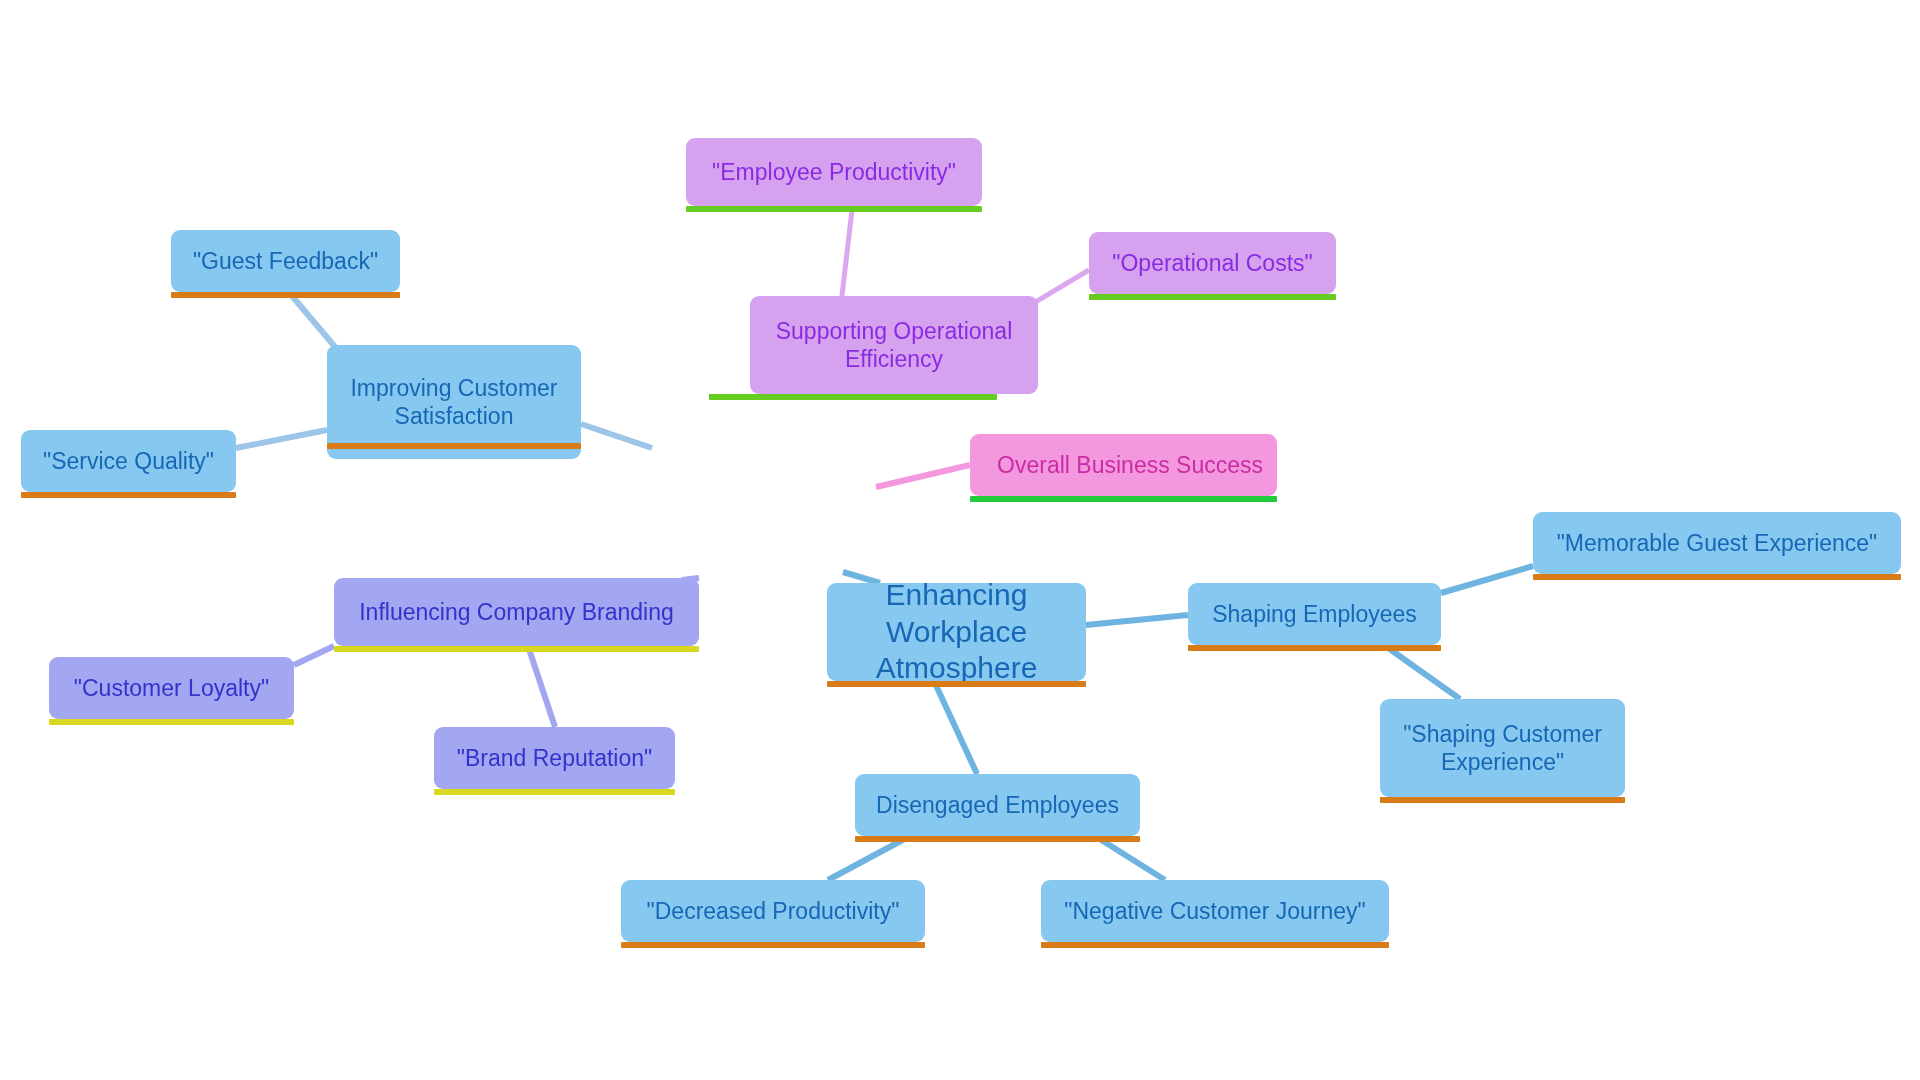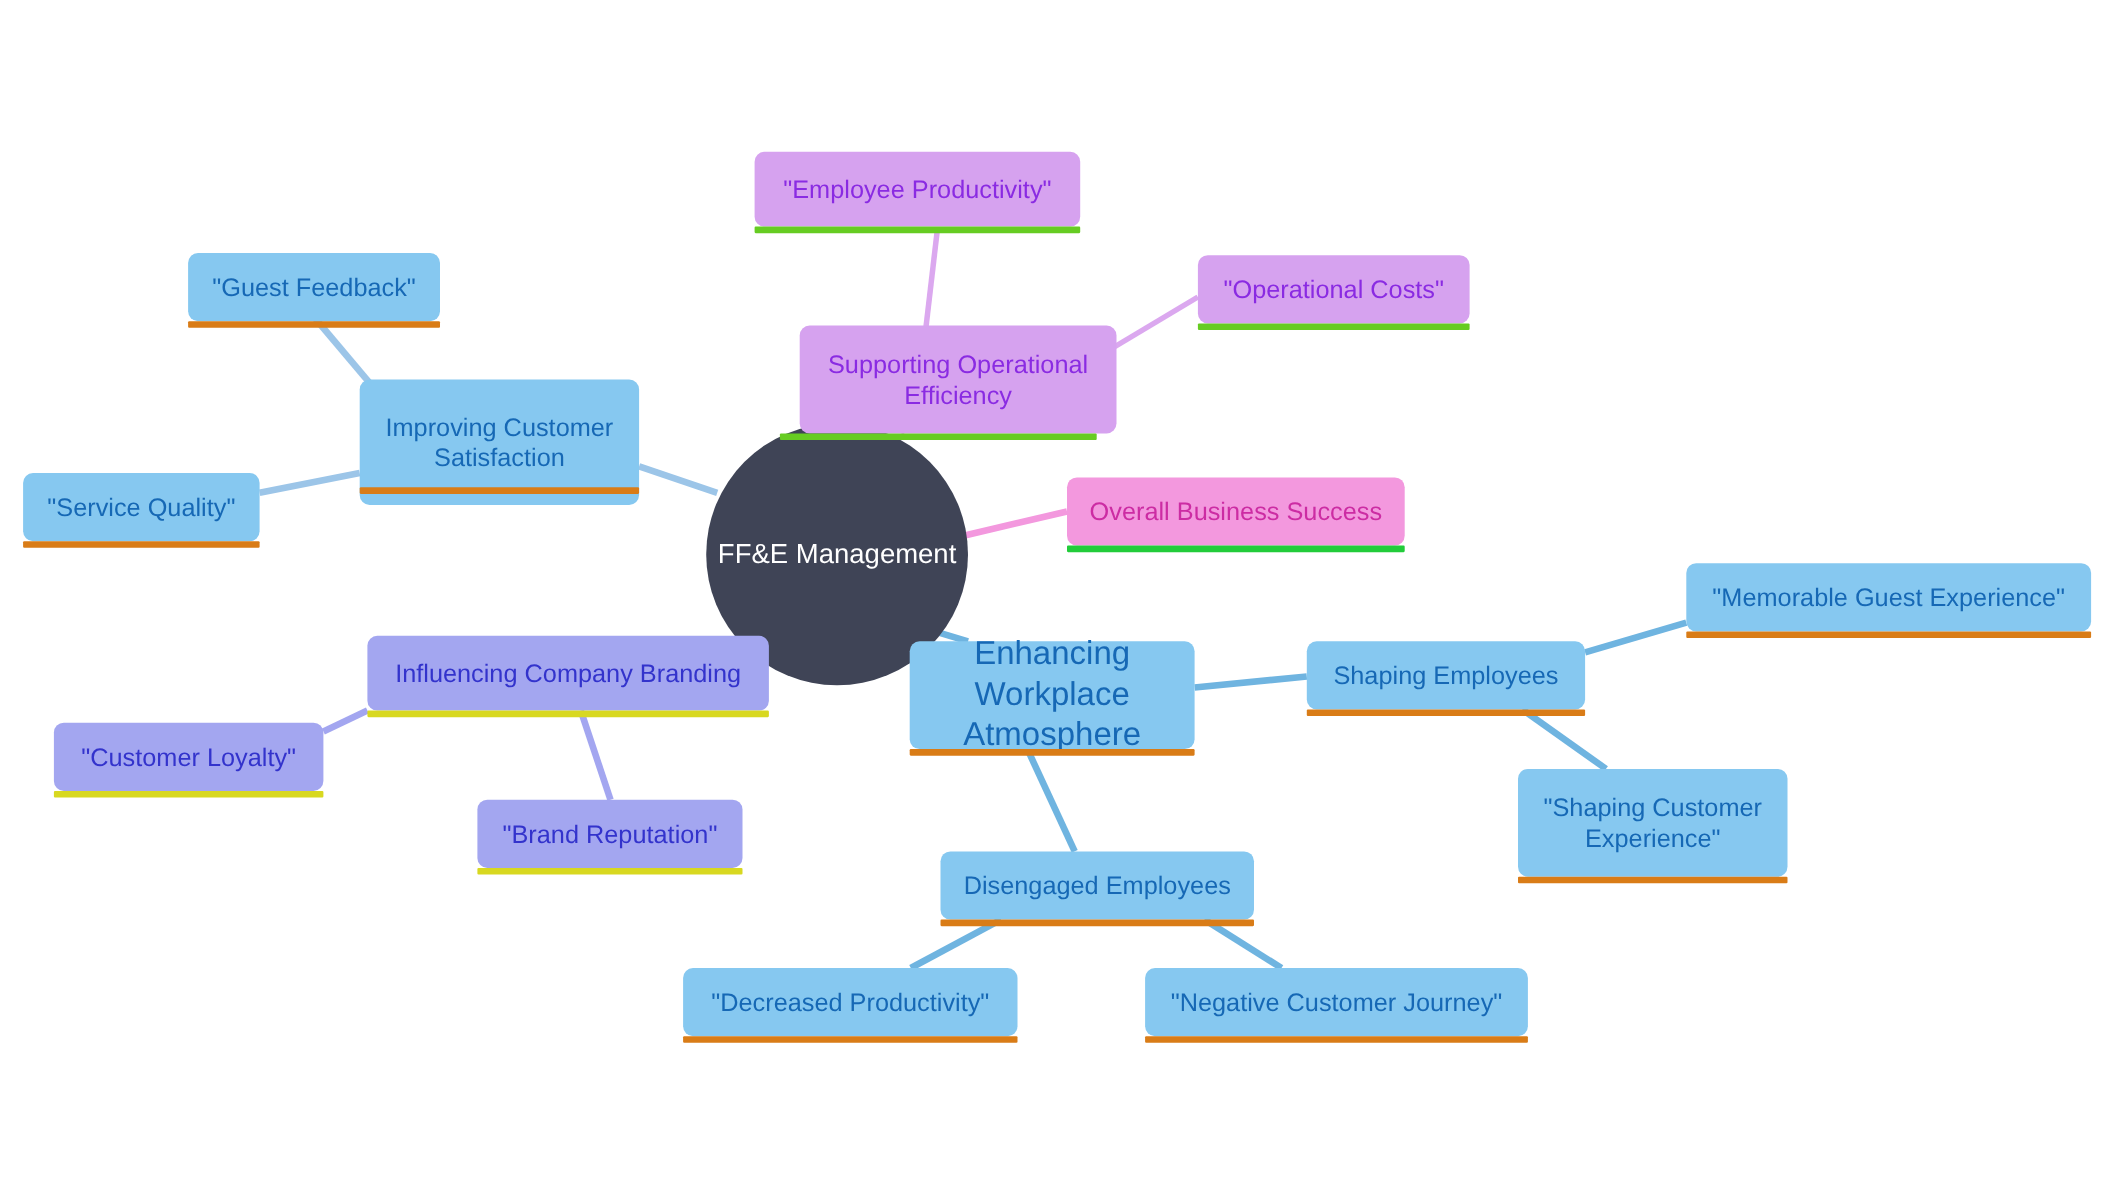--- a/index.html
+++ b/index.html
@@ -96,7 +96,7 @@
       <div class="underline" style="left: 686px; top: 206px; width: 296px; background: rgb(102, 204, 34);"></div>
       <div class="node" style="left: 1089px; top: 232px; width: 247px; height: 62px; background: rgb(214, 162, 239); color: rgb(138, 43, 226); font-size: 23px;"><span class="label">"Operational Costs"</span></div>
       <div class="underline" style="left: 1089px; top: 294px; width: 247px; background: rgb(102, 204, 34);"></div>
-      <div class="node" style="left: 727px; top: 296px; width: 288px; height: 98px; background: rgb(214, 162, 239); color: rgb(138, 43, 226); font-size: 23px;"><span class="label">Supporting Operational
+      <div class="node" style="left: 750px; top: 296px; width: 288px; height: 98px; background: rgb(214, 162, 239); color: rgb(138, 43, 226); font-size: 23px;"><span class="label">Supporting Operational
 Efficiency</span></div>
       <div class="underline" style="left: 709px; top: 394px; width: 288px; background: rgb(102, 204, 34);"></div>
       <div class="node" style="left: 171px; top: 230px; width: 229px; height: 62px; background: rgb(134, 200, 240); color: rgb(22, 104, 181); font-size: 23px;"><span class="label">"Guest Feedback"</span></div>

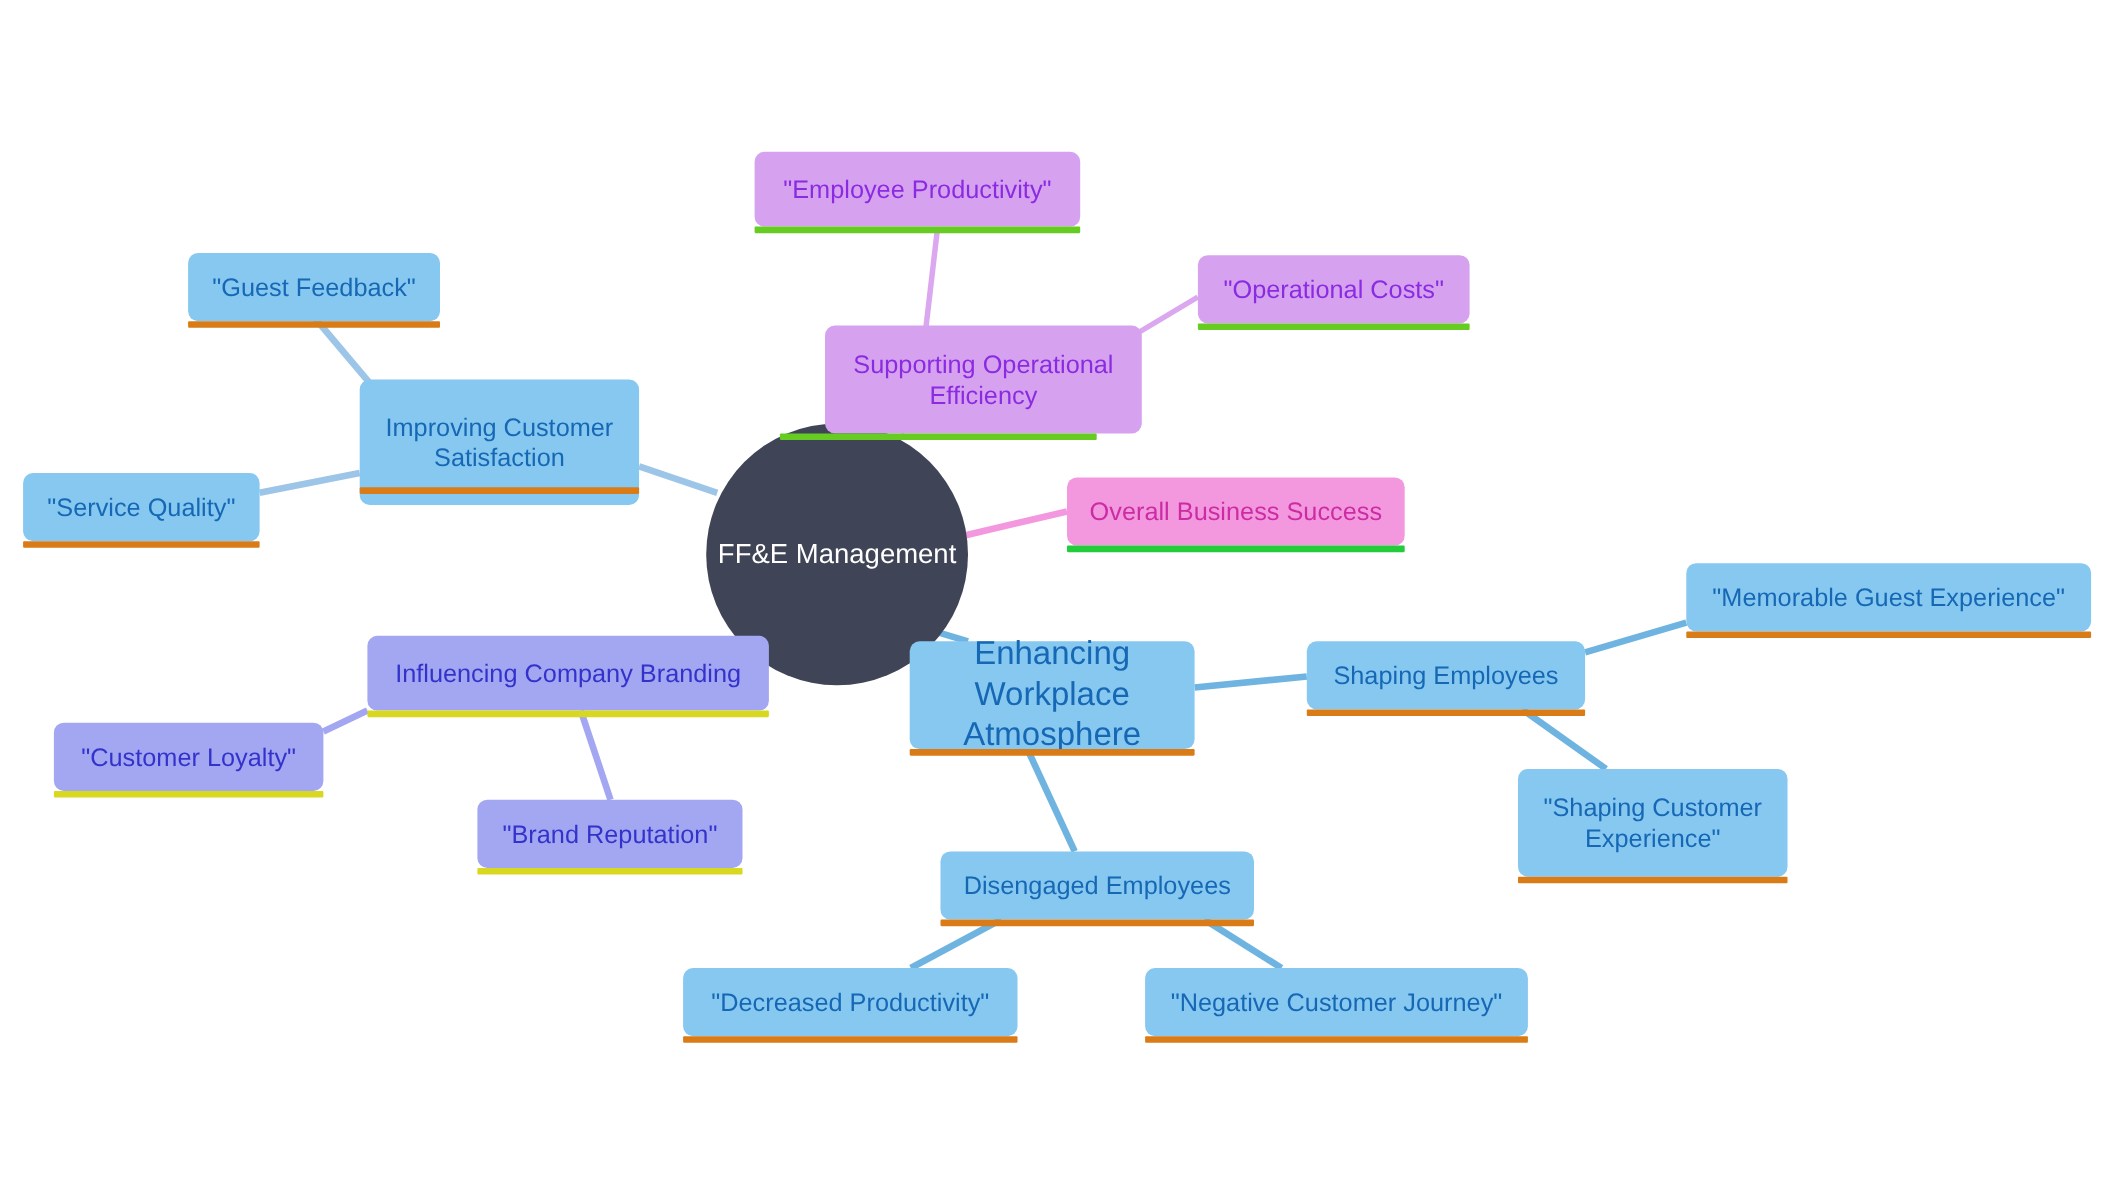--- a/index.html
+++ b/index.html
@@ -106,7 +106,7 @@
       <div class="underline" style="left: 327px; top: 443px; width: 254px; background: rgb(217, 124, 23);"></div>
       <div class="node" style="left: 21px; top: 430px; width: 215px; height: 62px; background: rgb(134, 200, 240); color: rgb(22, 104, 181); font-size: 23px;"><span class="label">"Service Quality"</span></div>
       <div class="underline" style="left: 21px; top: 492px; width: 215px; background: rgb(217, 124, 23);"></div>
-      <div class="node" style="left: 970px; top: 434px; width: 307px; height: 62px; background: rgb(243, 152, 222); color: rgb(204, 44, 163); font-size: 23px;"><span class="label">Overall Business Success</span></div>
+      <div class="node" style="left: 970px; top: 434px; width: 307px; height: 62px; background: rgb(243, 152, 222); color: rgb(204, 44, 163); font-size: 23px; text-align: right;"><span class="label">Overall Business Success</span></div>
       <div class="underline" style="left: 970px; top: 496px; width: 307px; background: rgb(34, 204, 58);"></div>
       <div class="node" style="left: 1533px; top: 512px; width: 368px; height: 62px; background: rgb(134, 200, 240); color: rgb(22, 104, 181); font-size: 23px;"><span class="label">"Memorable Guest Experience"</span></div>
       <div class="underline" style="left: 1533px; top: 574px; width: 368px; background: rgb(217, 124, 23);"></div>

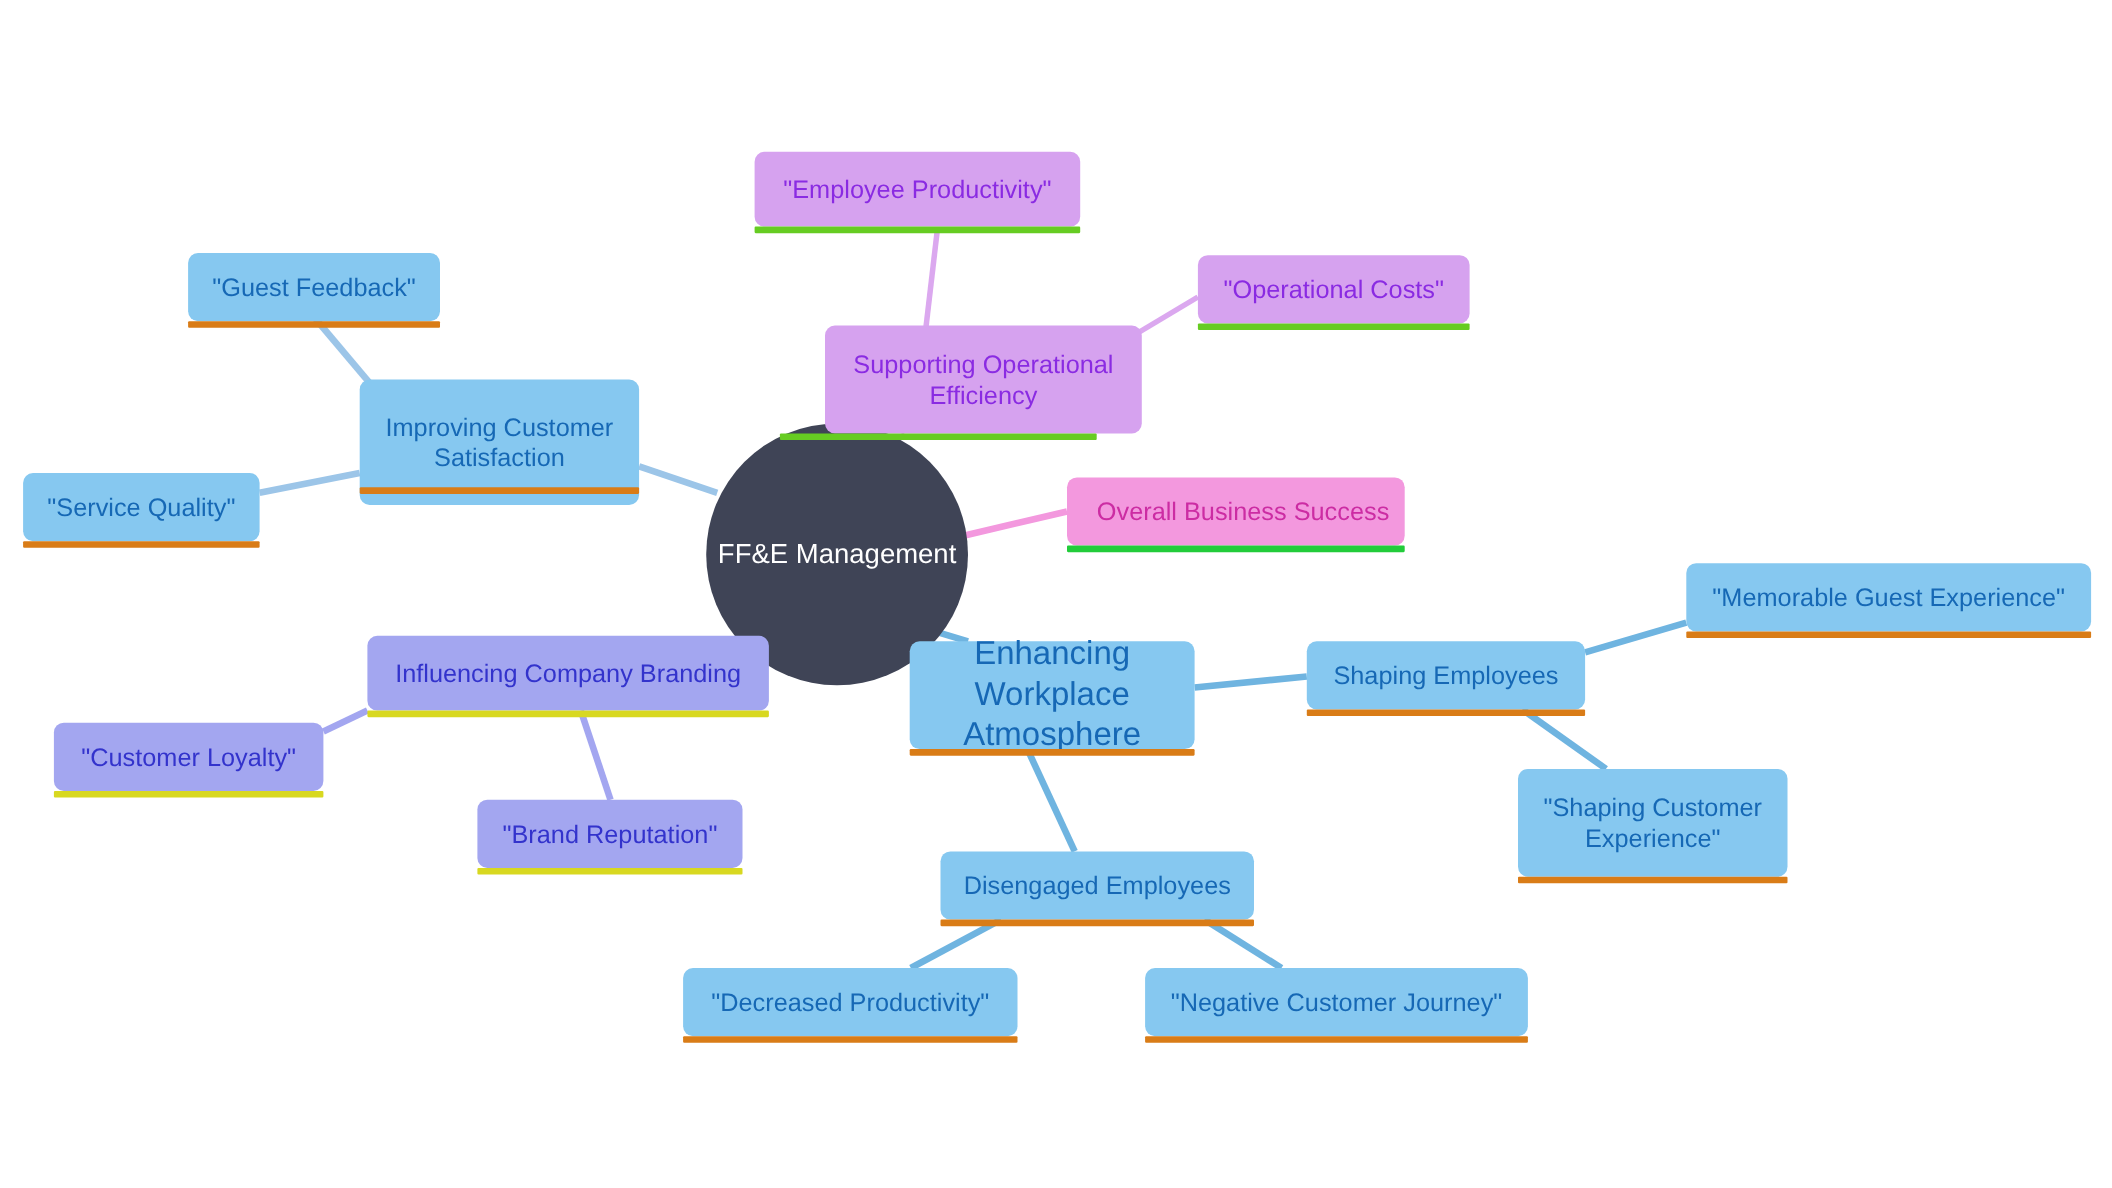--- a/index.html
+++ b/index.html
@@ -89,9 +89,6 @@
       <line x1="1095" y1="836" x2="1165" y2="880" stroke="#6fb4e0" stroke-width="6" stroke-linecap="butt"></line>
     </svg>
   <div id="nodes">
-    <div class="central" style="left: 642px; top: 385px; width: 238px; height: 238px; background: rgb(63, 68, 86); color: rgb(255, 255, 255); font-size: 25px;">
-      <span class="label">FF&amp;E Management</span>
-    </div>
   <div class="node" style="left: 686px; top: 138px; width: 296px; height: 68px; background: rgb(214, 162, 239); color: rgb(138, 43, 226); font-size: 23px;"><span class="label">"Employee Productivity"</span></div>
       <div class="underline" style="left: 686px; top: 206px; width: 296px; background: rgb(102, 204, 34);"></div>
       <div class="node" style="left: 1089px; top: 232px; width: 247px; height: 62px; background: rgb(214, 162, 239); color: rgb(138, 43, 226); font-size: 23px;"><span class="label">"Operational Costs"</span></div>

